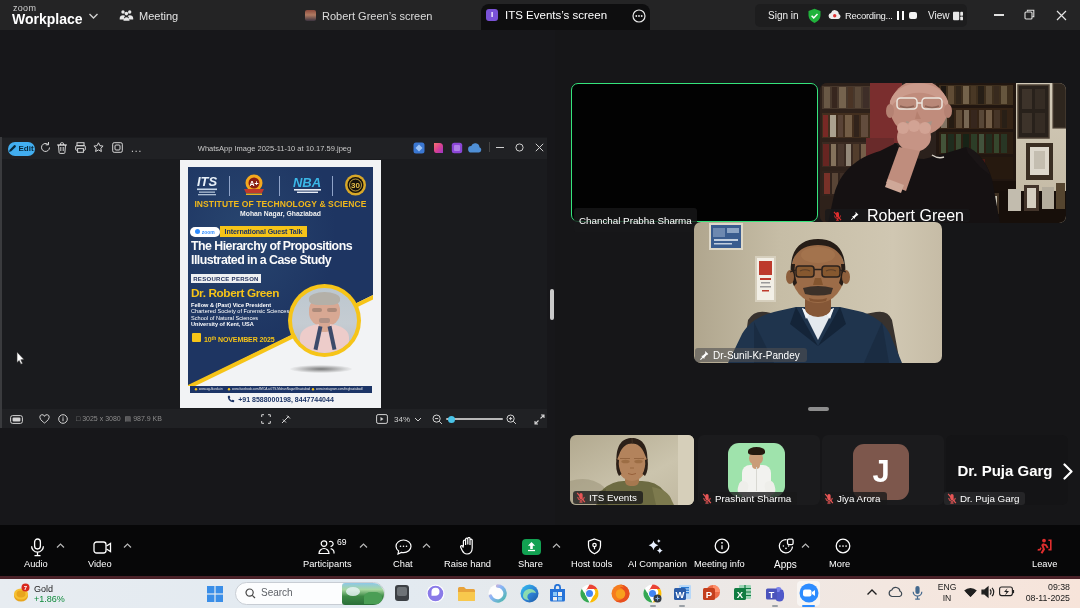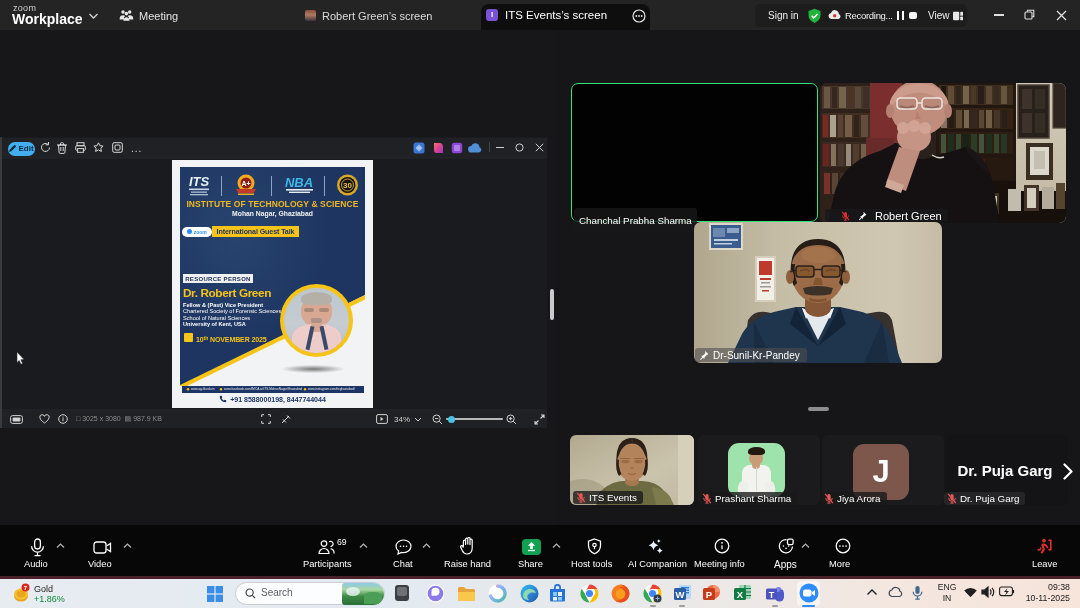--- a/index.html
+++ b/index.html
@@ -101,6 +101,7 @@
         <rect x="3" y="3" width="5" height="5" rx="1"></rect>
       </svg>
   <div class="ab" style="left:131px;top:112.5px;color:#d8d8d8;font-size:10px;letter-spacing:1px">...</div>
+  <div class="ab" style="left:2px;top:108px;width:545px;height:21px;display:flex;align-items:center;justify-content:center;color:#c9c9c9;font-size:7.5px;pointer-events:none">WhatsApp Image 2025-11-10 at 10.17.59.jpeg</div>
   
   <svg class="ab" style="left:413px;top:111.5px" width="12" height="12" viewBox="0 0 12 12">
         <rect x="0.5" y="0.5" width="11" height="11" rx="2.5" fill="#3a77d2"></rect>

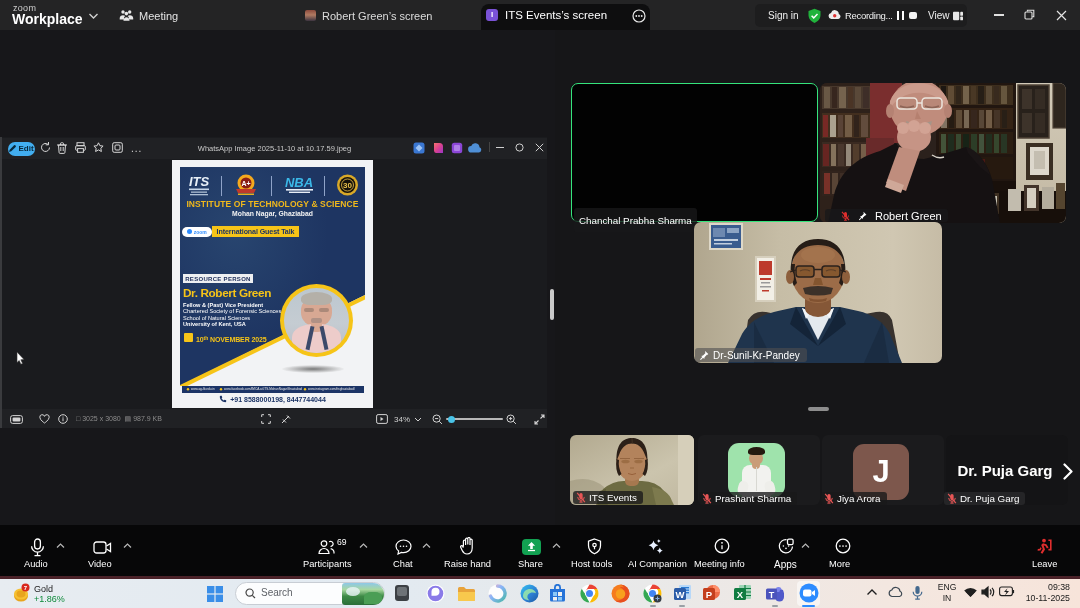--- a/index.html
+++ b/index.html
@@ -134,7 +134,7 @@
       </svg>
 
   
-  <div class="ab" id="poster" style="left:172px;top:130px;width:201px;height:248px;background:#f2f3f5;overflow:hidden">
+  <div class="ab" id="poster" style="left:180px;top:130px;width:201px;height:248px;background:#f2f3f5;overflow:hidden">
 
     <div class="ab" style="left:8px;top:7px;width:185px;height:219px;background:#203a6d"></div>
 

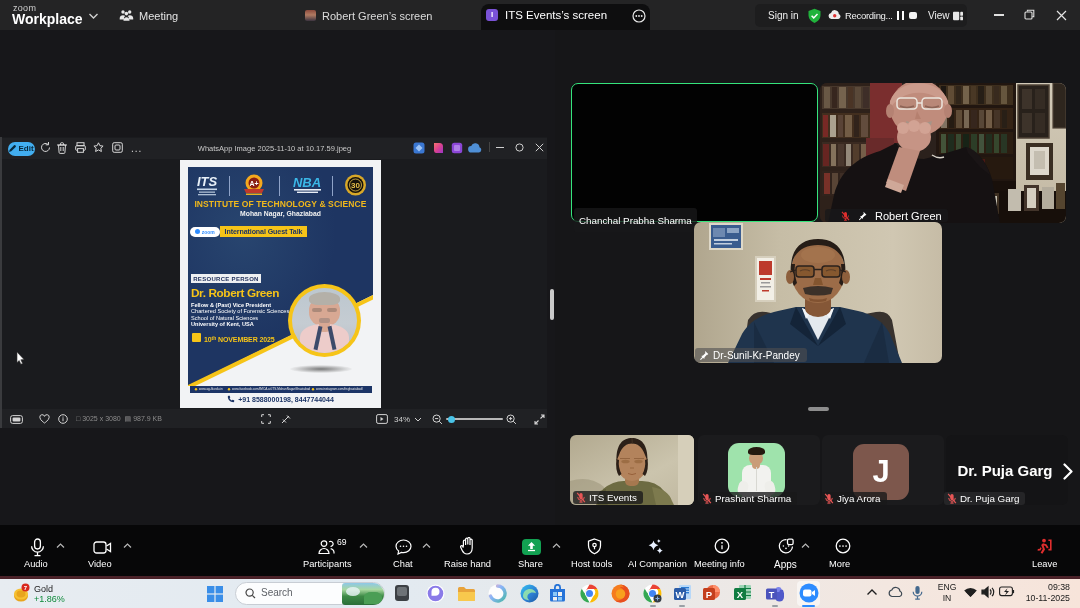--- a/index.html
+++ b/index.html
@@ -420,7 +420,7 @@
   <path d="M112 72 q6 4 12 2" stroke="#d8d2c8" stroke-width="1.5" fill="none"></path>
 </svg>
 </div>
-<div class="lbl" style="left:825px;top:209px;height:13px;padding:0 6px 0 16px;font-size:11px;gap:8px">
+<div class="lbl" style="left:825px;top:209px;height:13px;padding:0 6px 0 8px;font-size:16px;gap:8px">
   <svg width="9" height="10" viewBox="0 0 9 10">
         <rect x="3" y="1" width="3" height="5.5" rx="1.5" fill="#e02e2e"></rect>
         <path d="M1.5 4.5a3 3 0 0 0 6 0M4.5 7.5v1.7M3 9.2h3" stroke="#e02e2e" stroke-width=".9" fill="none"></path>

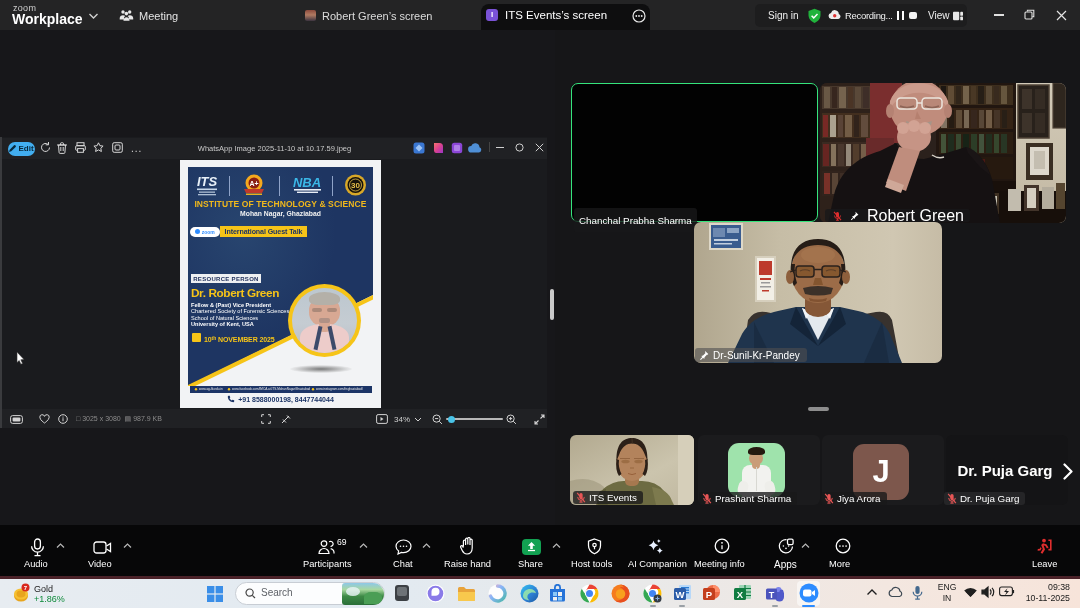--- a/index.html
+++ b/index.html
@@ -188,6 +188,7 @@
         </div>
     <div class="ab" style="left:40px;top:66px;width:87px;height:11px;background:#f6c418;color:#1c3466;font-size:7.1px;font-weight:800;display:flex;align-items:center;justify-content:center;white-space:nowrap;letter-spacing:-.1px">International Guest Talk</div>
 
+    <div class="ab" style="left:11px;top:80px;color:#fbfbfb;font-size:12.4px;font-weight:800;letter-spacing:-0.55px;line-height:13.8px;white-space:nowrap">The Hierarchy of Propositions<br>Illustrated in a Case Study</div>
 
     <div class="ab" style="left:11px;top:114px;width:70px;height:9px;background:#eef0f2;color:#20305c;font-size:6px;font-weight:800;display:flex;align-items:center;justify-content:center;letter-spacing:.3px;white-space:nowrap">RESOURCE PERSON</div>
     <div class="ab" style="left:11px;top:126px;color:#f6c418;font-size:11.8px;font-weight:800;letter-spacing:-.4px;white-space:nowrap">Dr. Robert Green</div>

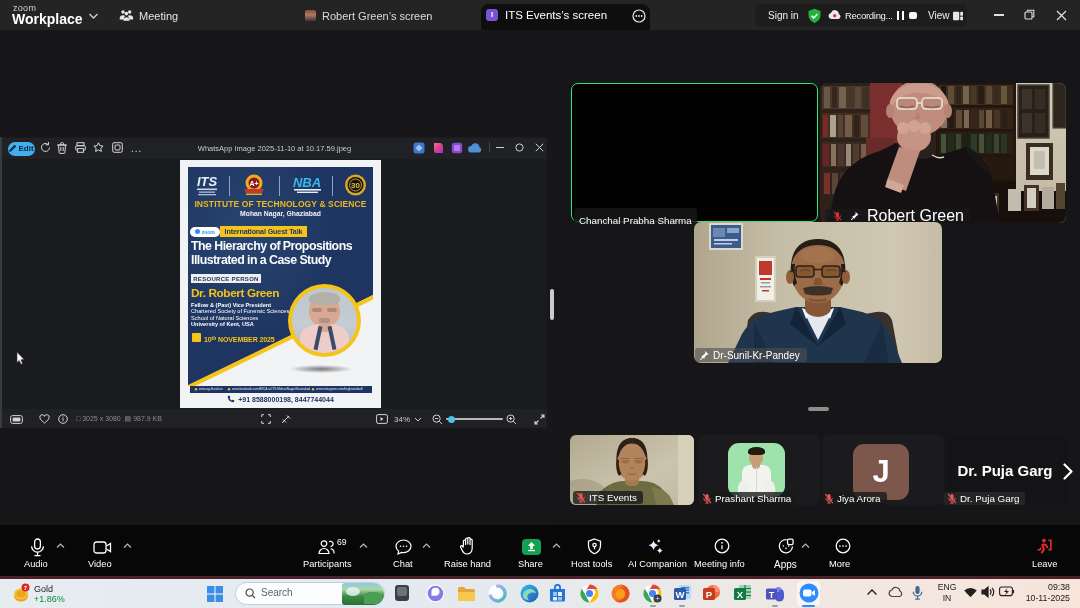--- a/index.html
+++ b/index.html
@@ -857,7 +857,7 @@
         <path d="M8.5 2.2L5 6h2.5L6 9.4 10 5H7.3z" fill="#1f1f1f" stroke="none"></path>
       </svg>
   <div class="ab" style="left:1040px;top:3px;width:30px;text-align:right;font-size:8.8px;color:#1a1a1a">09:38</div>
-  <div class="ab" style="left:1018px;top:14px;width:52px;text-align:right;font-size:8.8px;color:#1a1a1a">10-11-2025</div>
+  <div class="ab" style="left:1018px;top:14px;width:52px;text-align:right;font-size:8.8px;color:#1a1a1a">08-11-2025</div>
 </div>
 
 </div>

